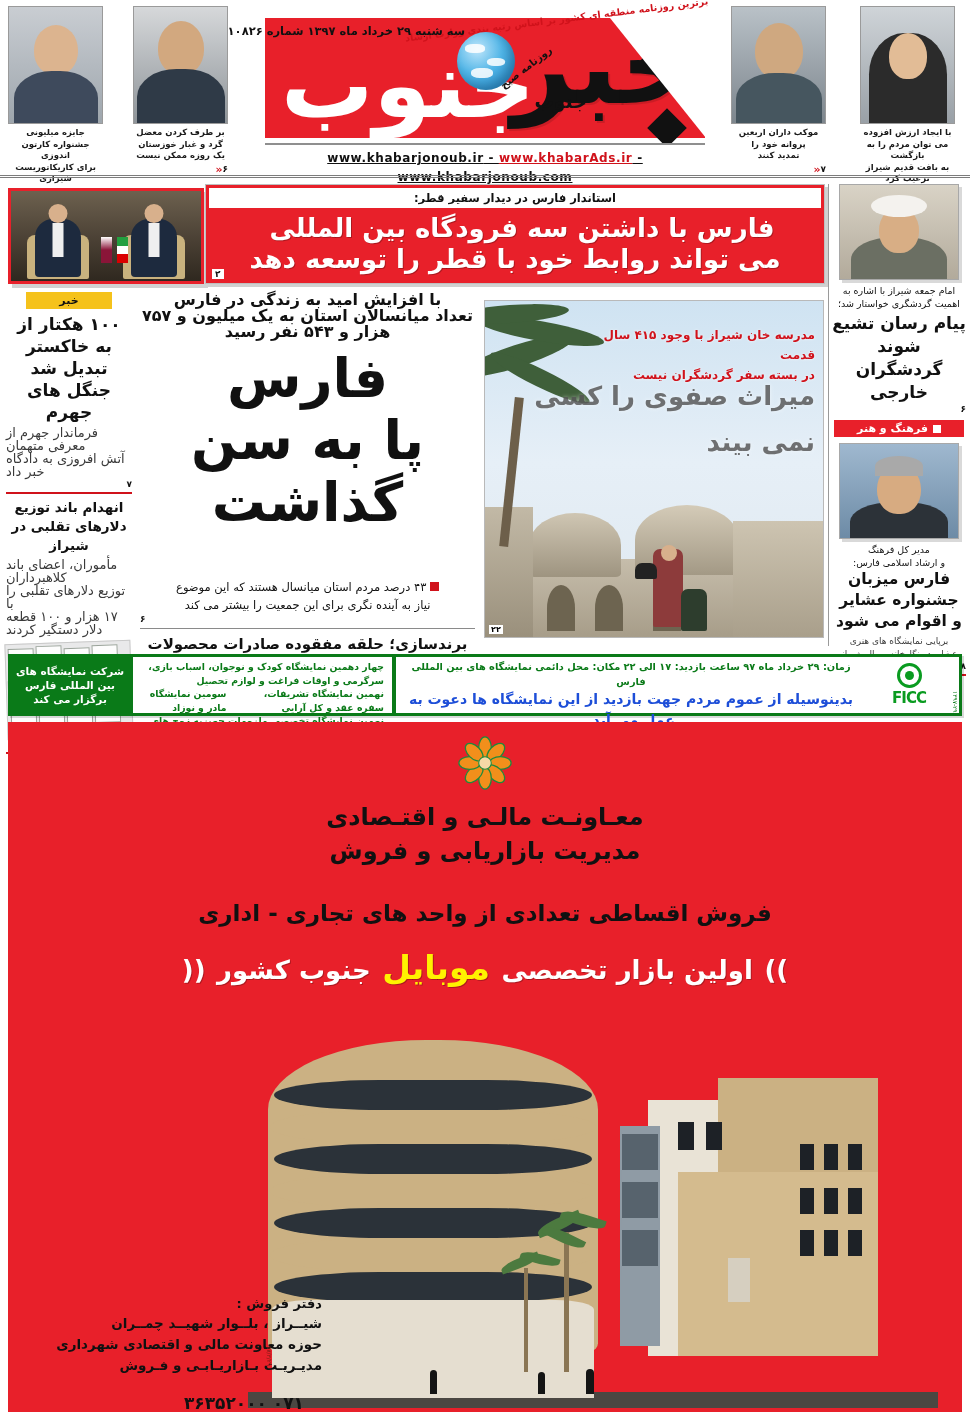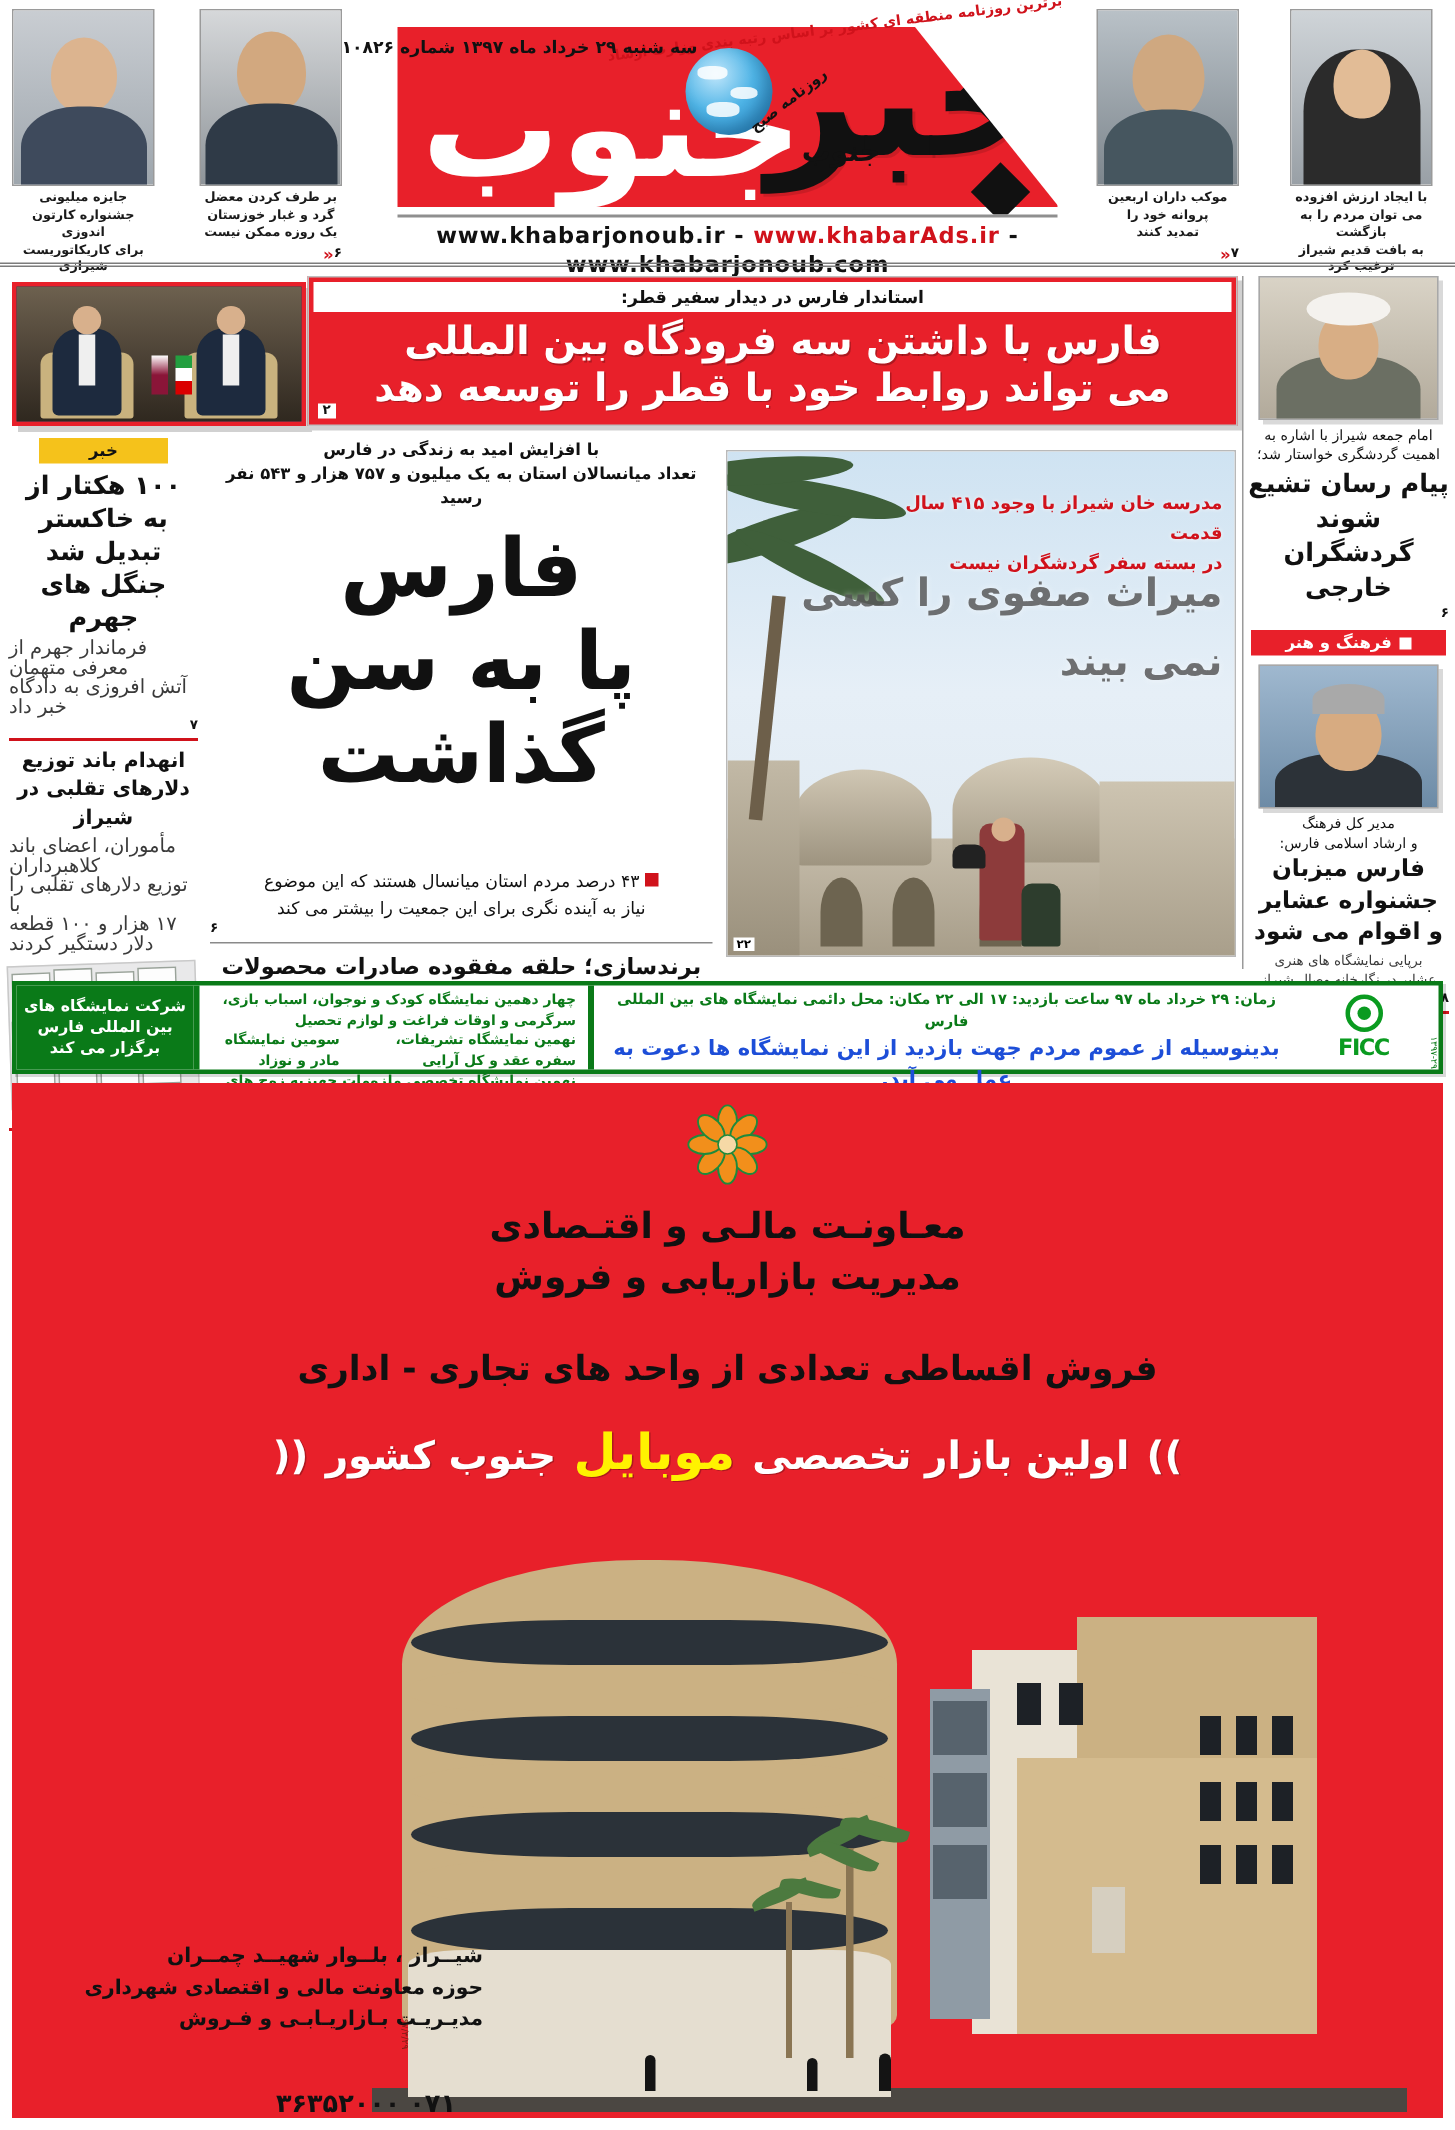--- a/index.html
+++ b/index.html
@@ -100,7 +100,7 @@
     border-top:2px solid #8f8f8f; border-bottom:2px solid #8f8f8f;
     padding:2px 0; text-align:center; background:#fff;
   }
-  .mh-urlbar span{ font-size:15px; font-weight:bold; letter-spacing:.6px; color:#111;}
+  .mh-urlbar span{ font-size:12px; font-weight:bold; letter-spacing:.6px; color:#111;text-decoration:underline;}
   .mh-urlbar .red{ color:#d0121b; }
   .mh-rule{
     position:absolute; left:0; top:175px; width:970px; height:3px;

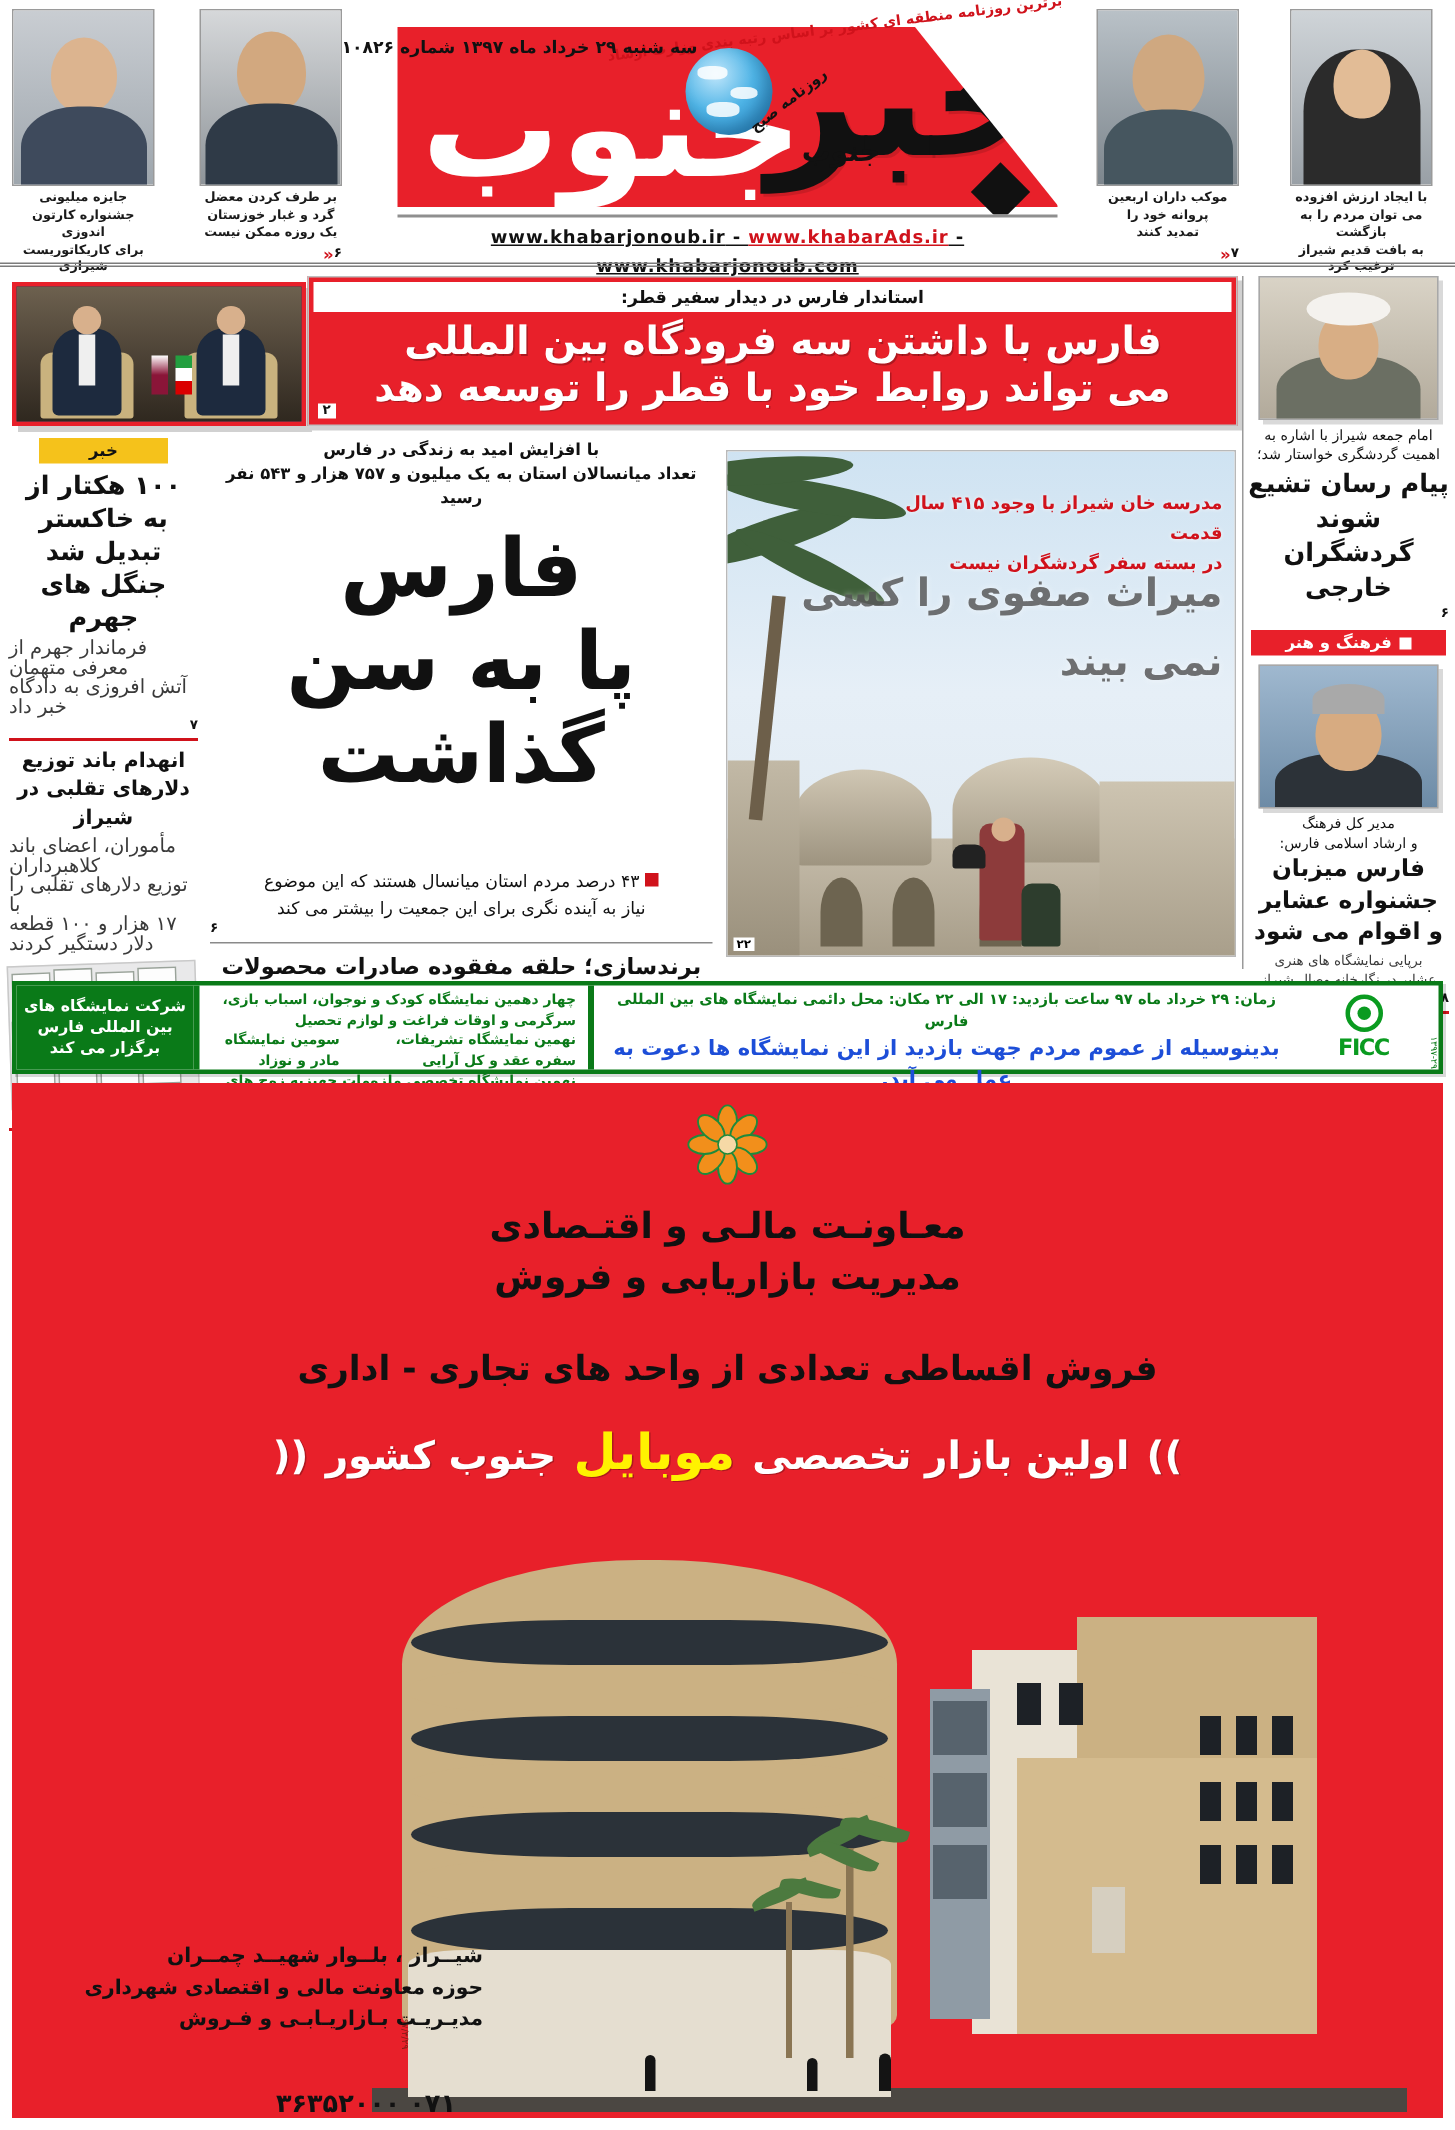--- a/index.html
+++ b/index.html
@@ -177,7 +177,7 @@
 
   
   .centercol{ position:absolute; left:140px; top:292px; width:335px; }
-  .cc-kicker{ font-size:11px; font-weight:bold; text-align:center; color:#111; line-height:16px;}
+  .cc-kicker{ font-size:16px; font-weight:bold; text-align:center; color:#111; line-height:16px;}
   .cc-head{
     font-size:54px; font-weight:bold; color:#111; text-align:center;
     line-height:62px; letter-spacing:-1px; padding-top:8px;

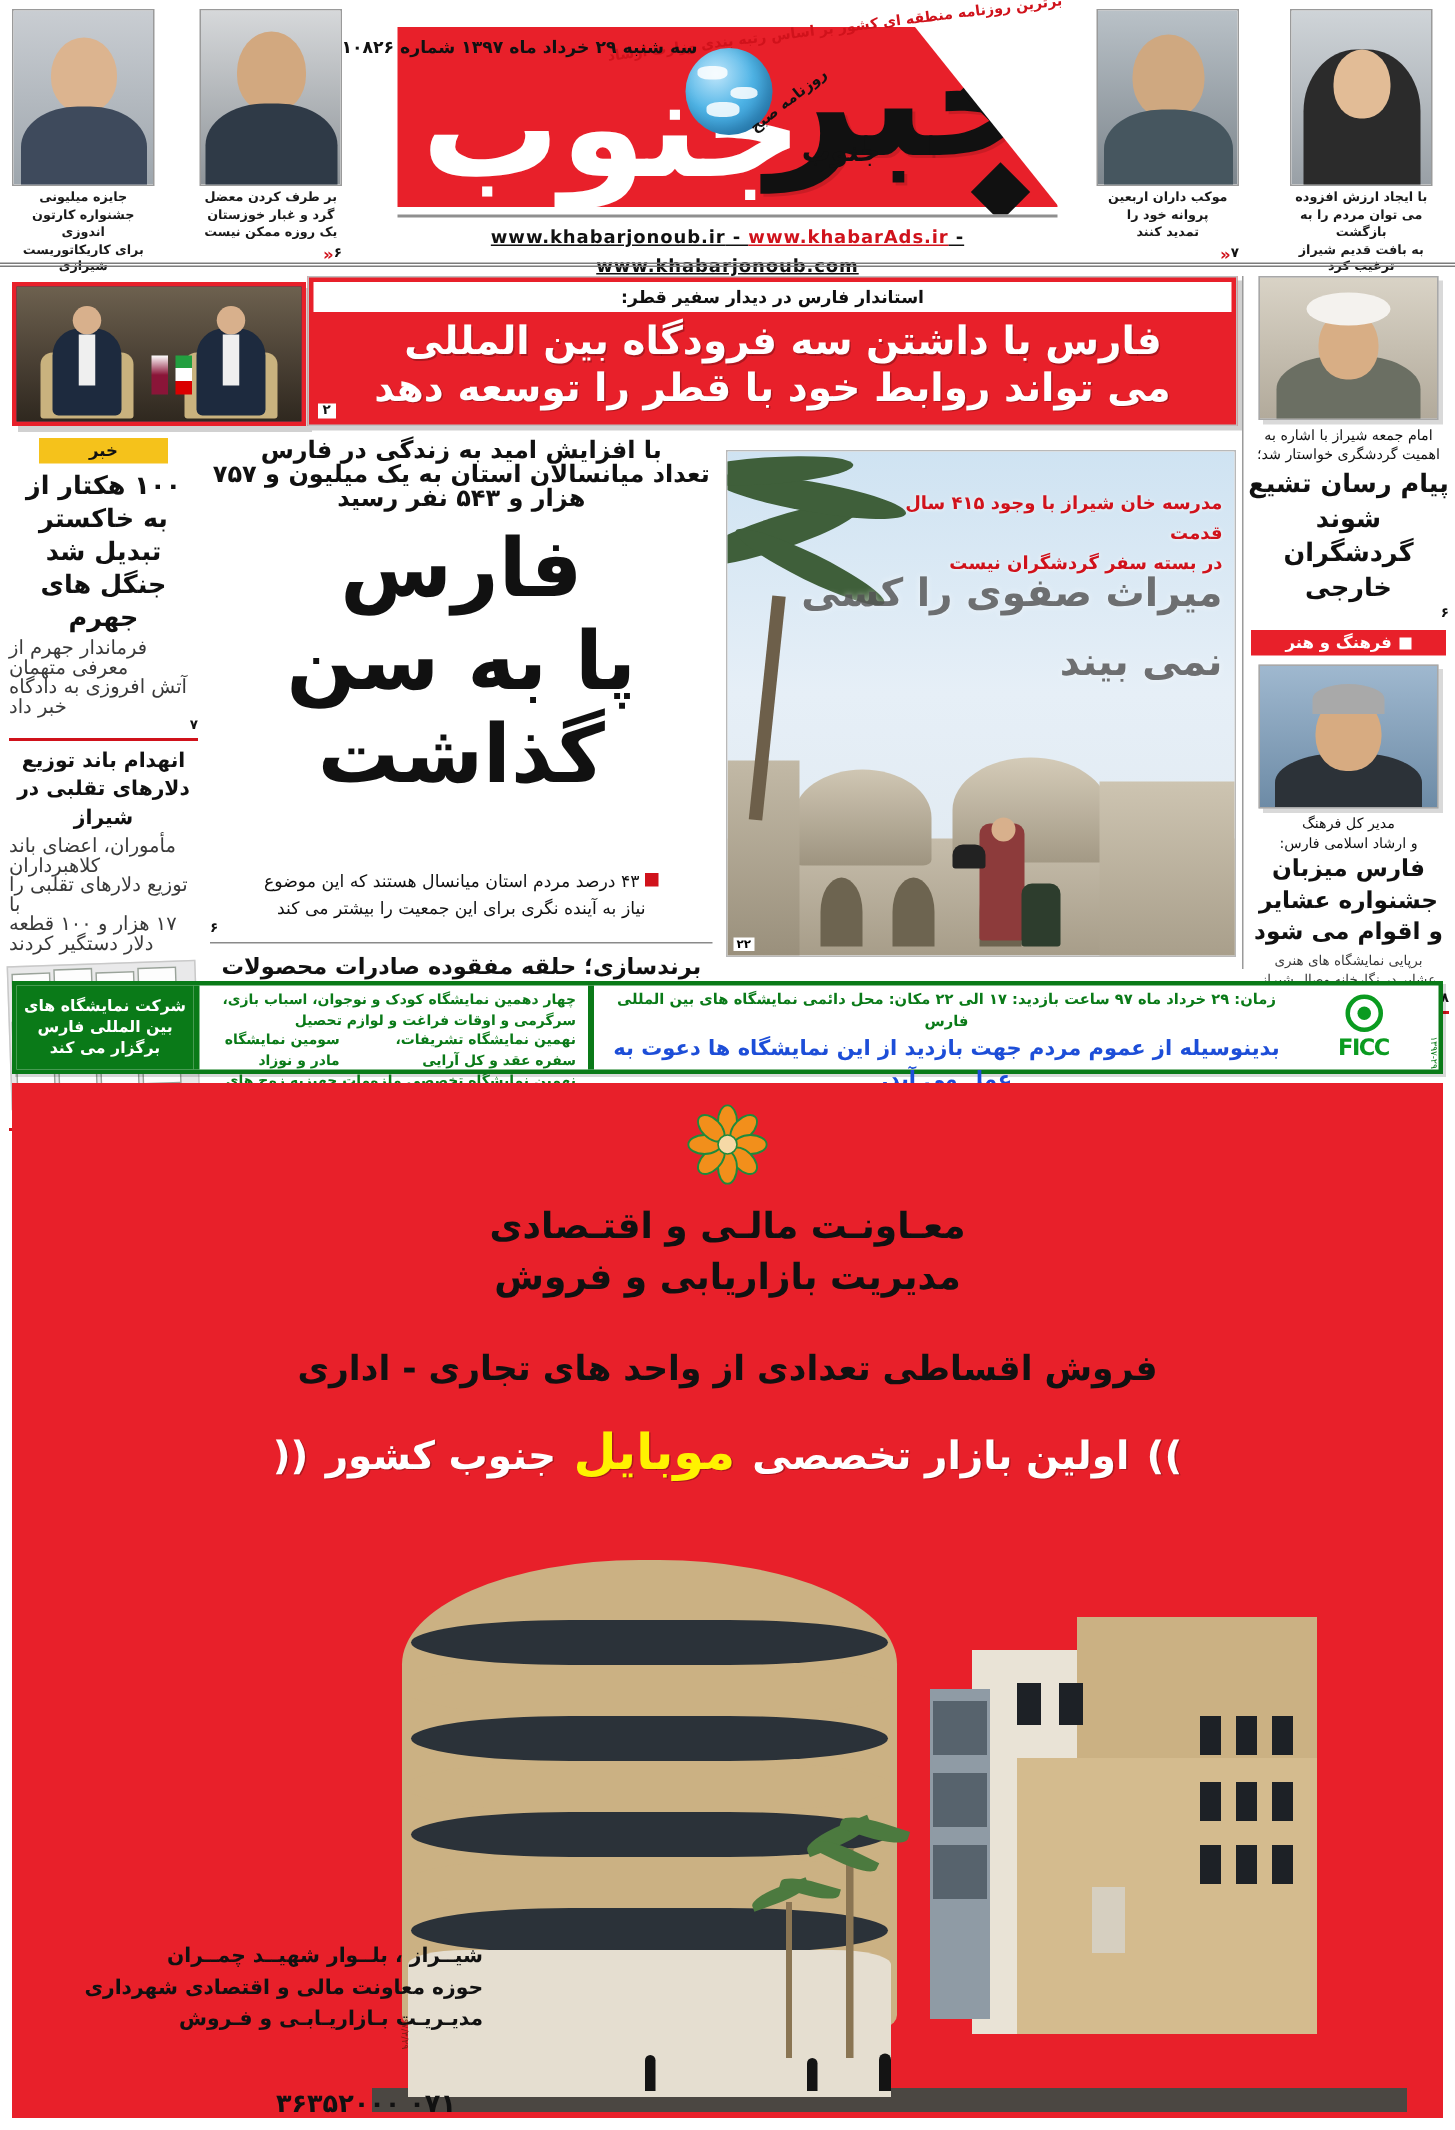--- a/index.html
+++ b/index.html
@@ -735,6 +735,7 @@
     </div>
 
     <div class="ad-office">
+      <div class="t">دفتر فروش :</div>
       <div class="l">شیــراز ، بلــوار شهیــد چمــران</div>
       <div class="l">حوزه معاونت مالی و اقتصادی شهرداری</div>
       <div class="l">مدیـریـت بـازاریـابـی و فـروش</div>

